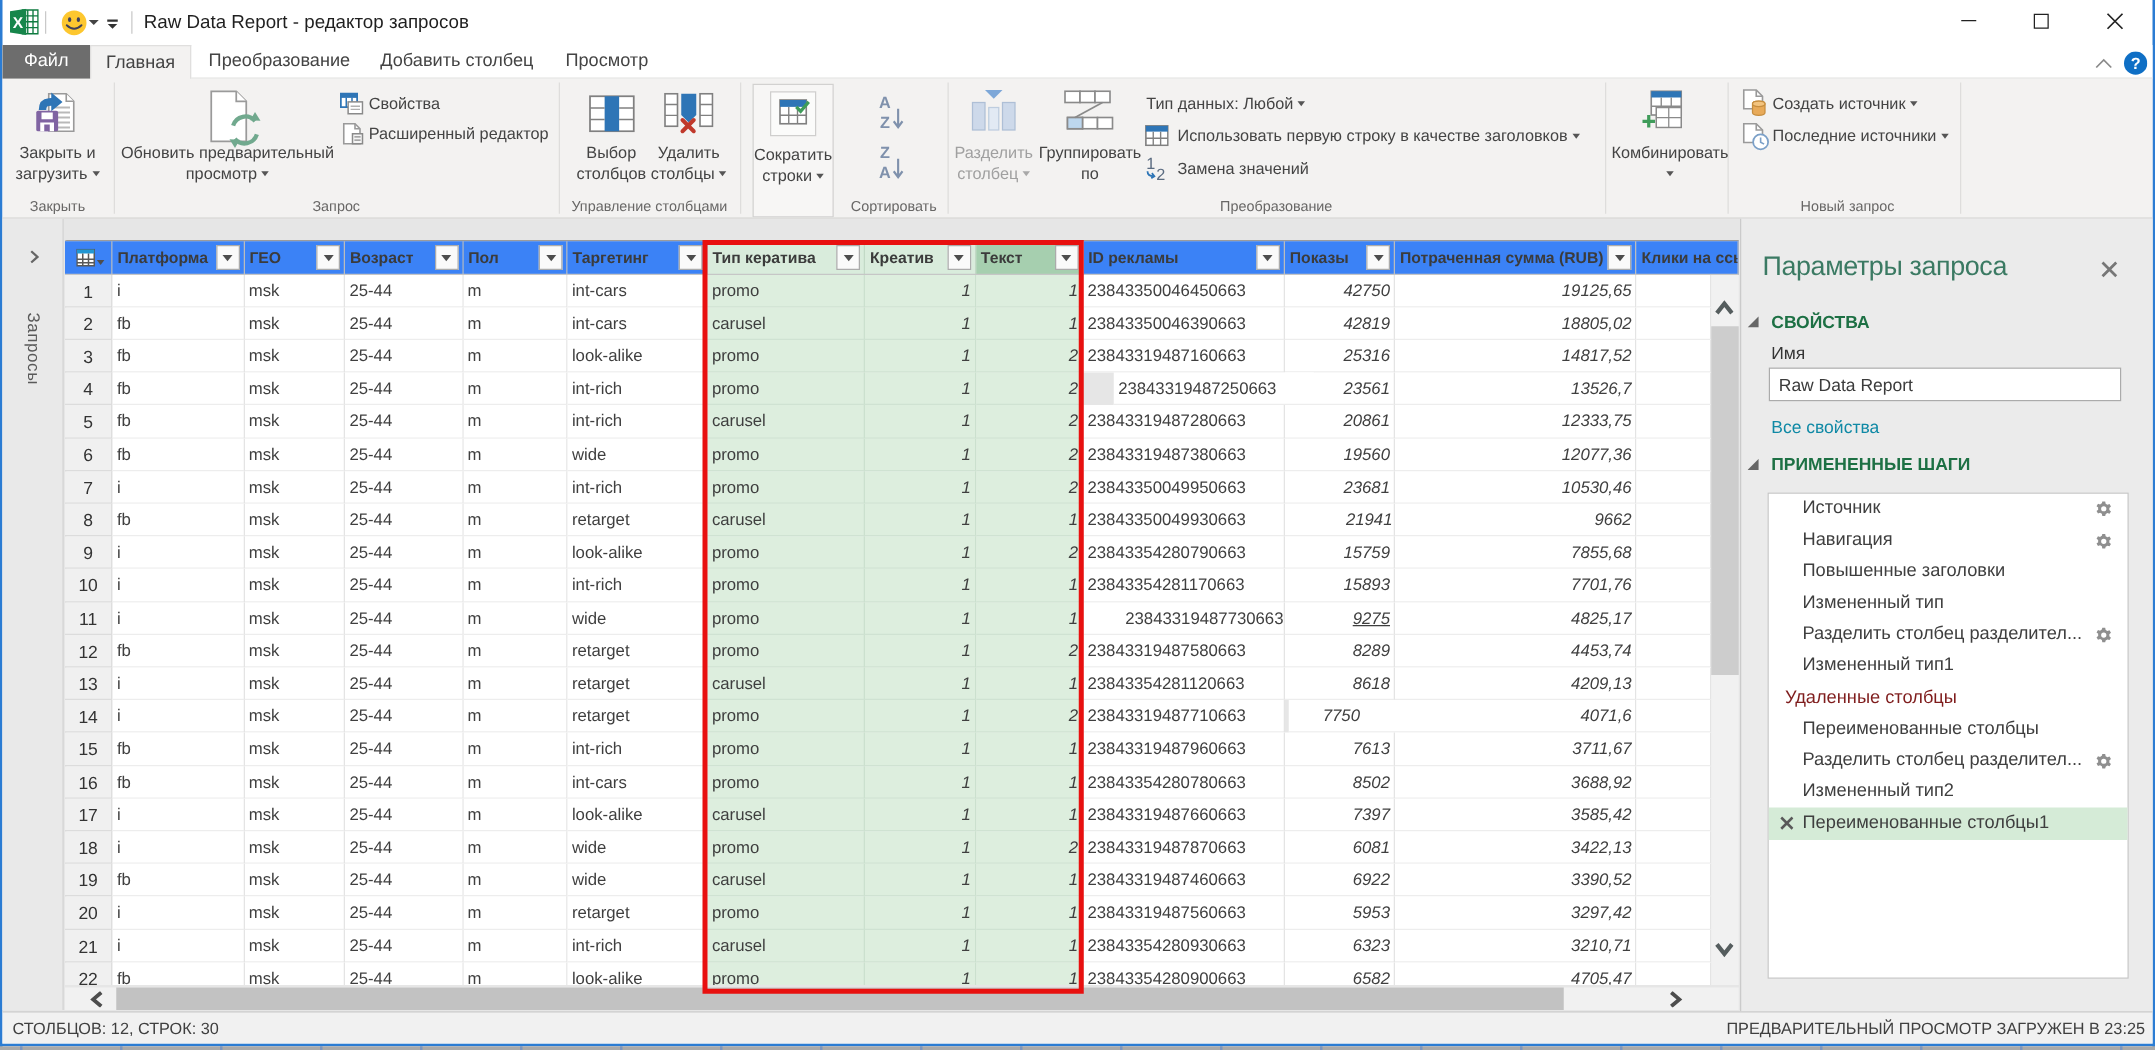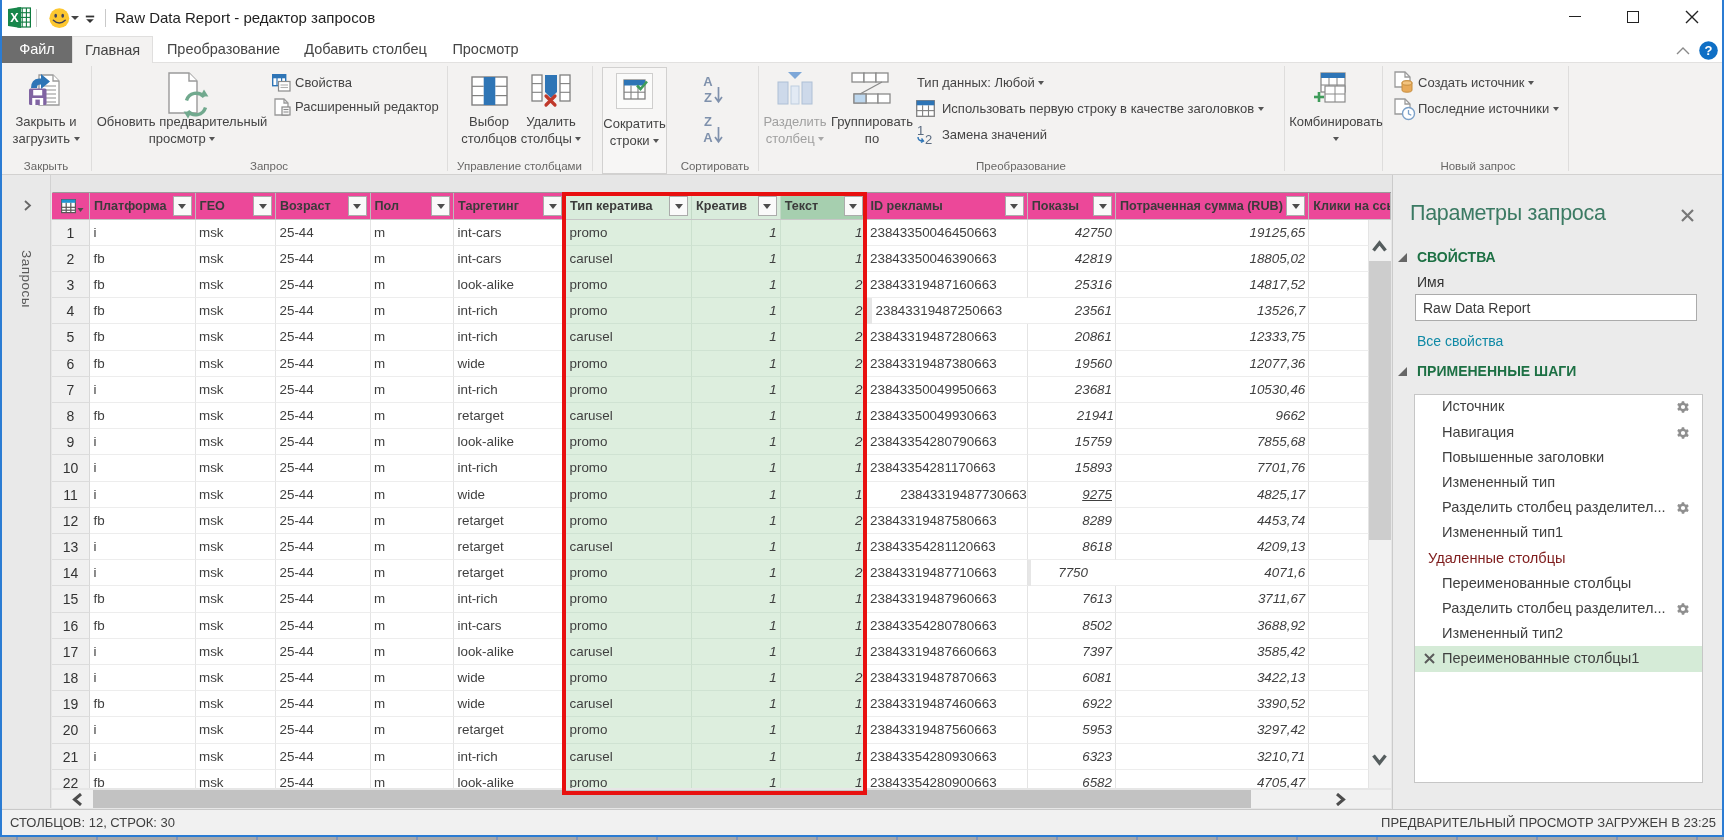--- a/index.html
+++ b/index.html
@@ -29,7 +29,7 @@
 #qlabel { left:19px; top:250px; font-size:13.5px; color:#5a5a5a; writing-mode:vertical-rl; letter-spacing:0.5px; }
 
 #grid { left:52px; top:192.3px; }
-.hcell { top:193.25px; height:26.3px; background:#ec4899; border-right:1px solid #bcbcbc; font-size:12.6px; font-weight:bold; color:#3b3b3b; line-height:26px; overflow:hidden; white-space:nowrap; }
+.hcell { top:193.25px; height:26.3px; background:#3b82f6; border-right:1px solid #bcbcbc; font-size:12.6px; font-weight:bold; color:#3b3b3b; line-height:26px; overflow:hidden; white-space:nowrap; }
 .hgreen { background:#d9ecdc; border-right-color:#c2d9c6; }
 .hsel { background:#a6cfaf; border-right-color:#a6cfaf; }
 .fbtn { position:absolute; top:196.1px; width:19px; height:20px; background:#fafafa; border:1px solid #ababab; }

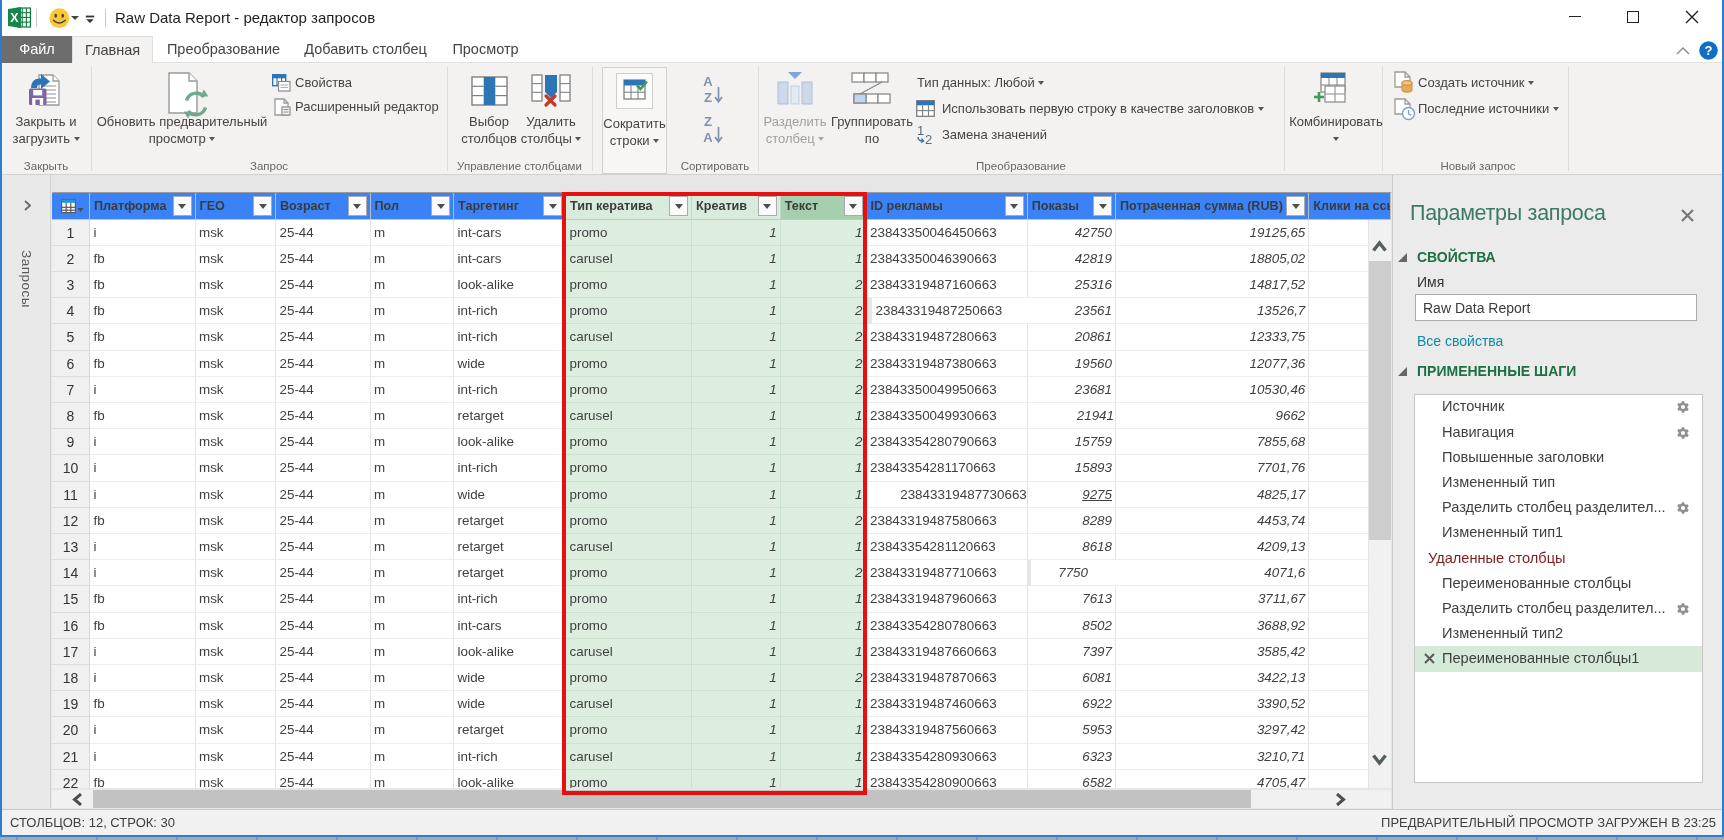--- a/index.html
+++ b/index.html
@@ -366,7 +366,7 @@
     <div class="cell gcell" style="left:566px;top:78.6px;width:126px;height:26.2px;padding-left:3.5px;">promo</div>
     <div class="cell gcell num" style="left:692px;top:78.6px;width:88.70000000000005px;height:26.2px;padding-right:3px;">1</div>
     <div class="cell gcell num" style="left:780.7px;top:78.6px;width:85.79999999999995px;height:26.2px;padding-right:3px;">2</div>
-    <div class="cell wcell" style="left:872px;top:78.6px;width:161.29999999999995px;height:26.2px;padding-left:3.5px;">23843319487250663</div>
+    <div class="cell wcell" style="left:891px;top:78.6px;width:161.29999999999995px;height:26.2px;padding-left:3.5px;">23843319487250663</div>
     <div class="cell wcell num" style="left:1027.8px;top:78.6px;width:88.20000000000005px;height:26.2px;padding-right:3px;">23561</div>
     <div class="cell wcell num" style="left:1116px;top:78.6px;width:193.29999999999995px;height:26.2px;padding-right:3px;">13526,7</div>
     <div class="cell wcell" style="left:1309.3px;top:78.6px;width:60.100000000000136px;height:26.2px;padding-left:3.5px;"></div>

